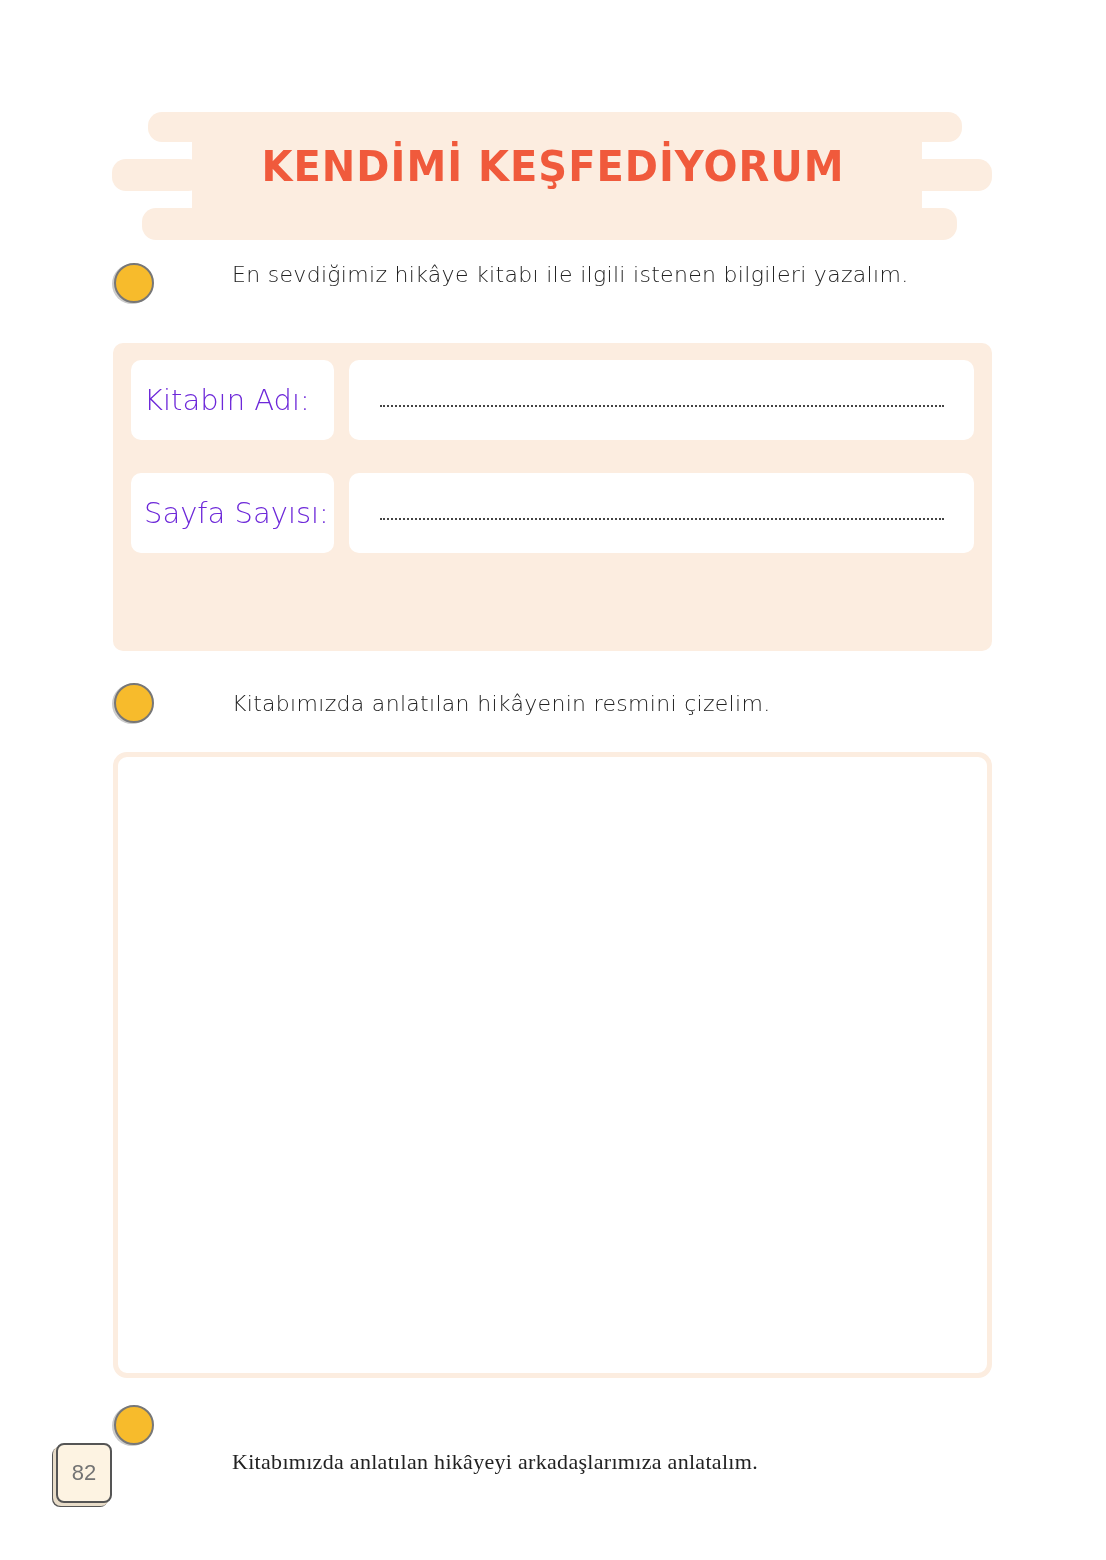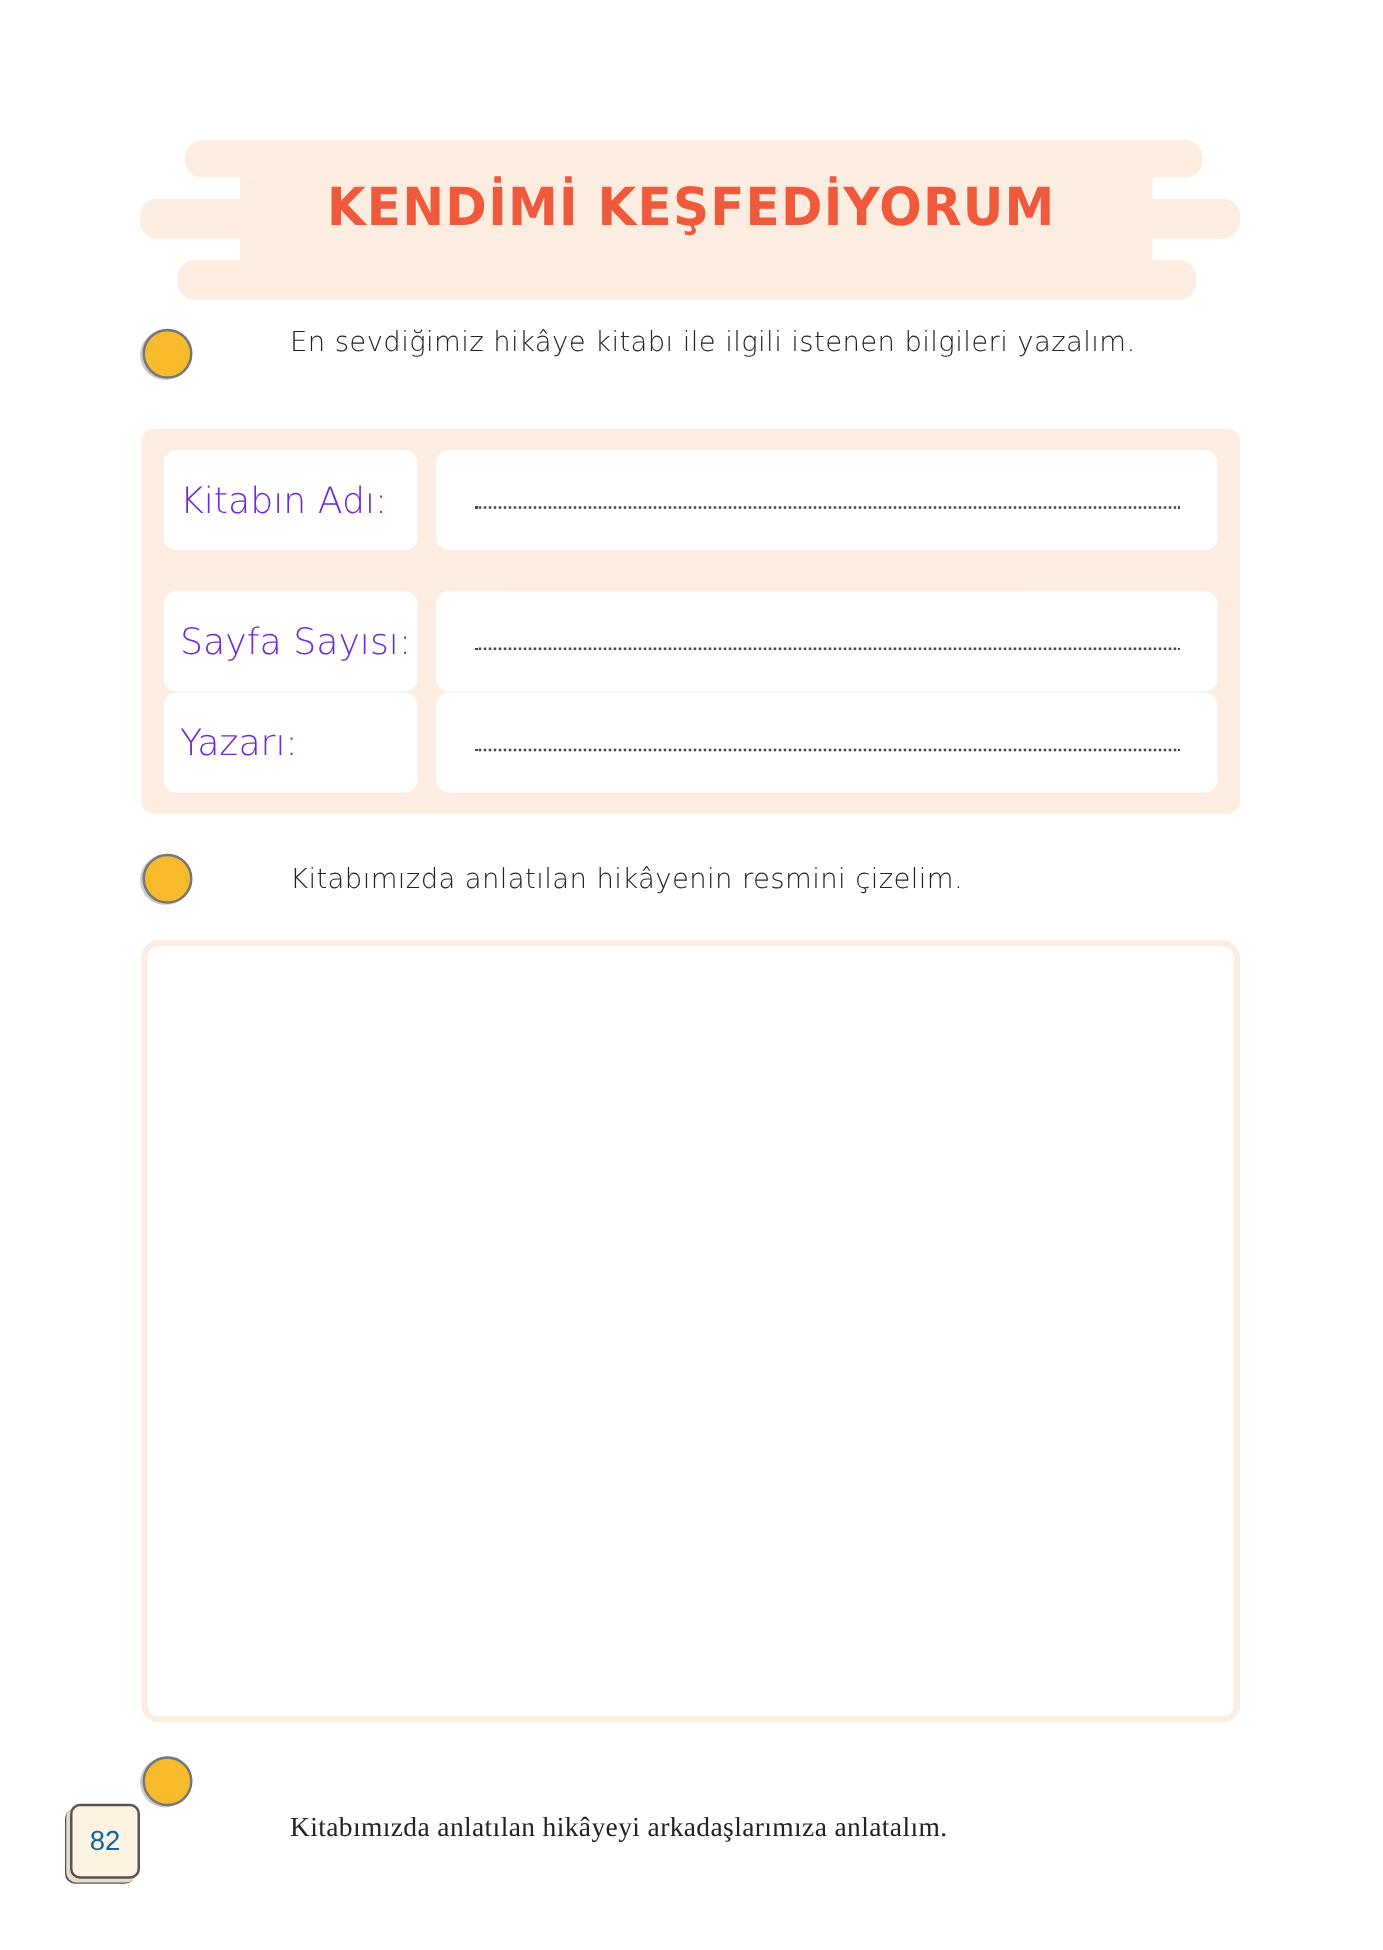--- a/index.html
+++ b/index.html
@@ -70,14 +70,6 @@
       <div class="dots"></div>
     </div>
   </div>
-  <div class="row" style="top:211px;">
-    <div class="label-cell">
-      <span>Yazarı:</span>
-    </div>
-    <div class="value-cell">
-      <div class="dots"></div>
-    </div>
-  </div>
 </div>
 
 <div class="bullet" style="left:114px; top:683px;"></div>

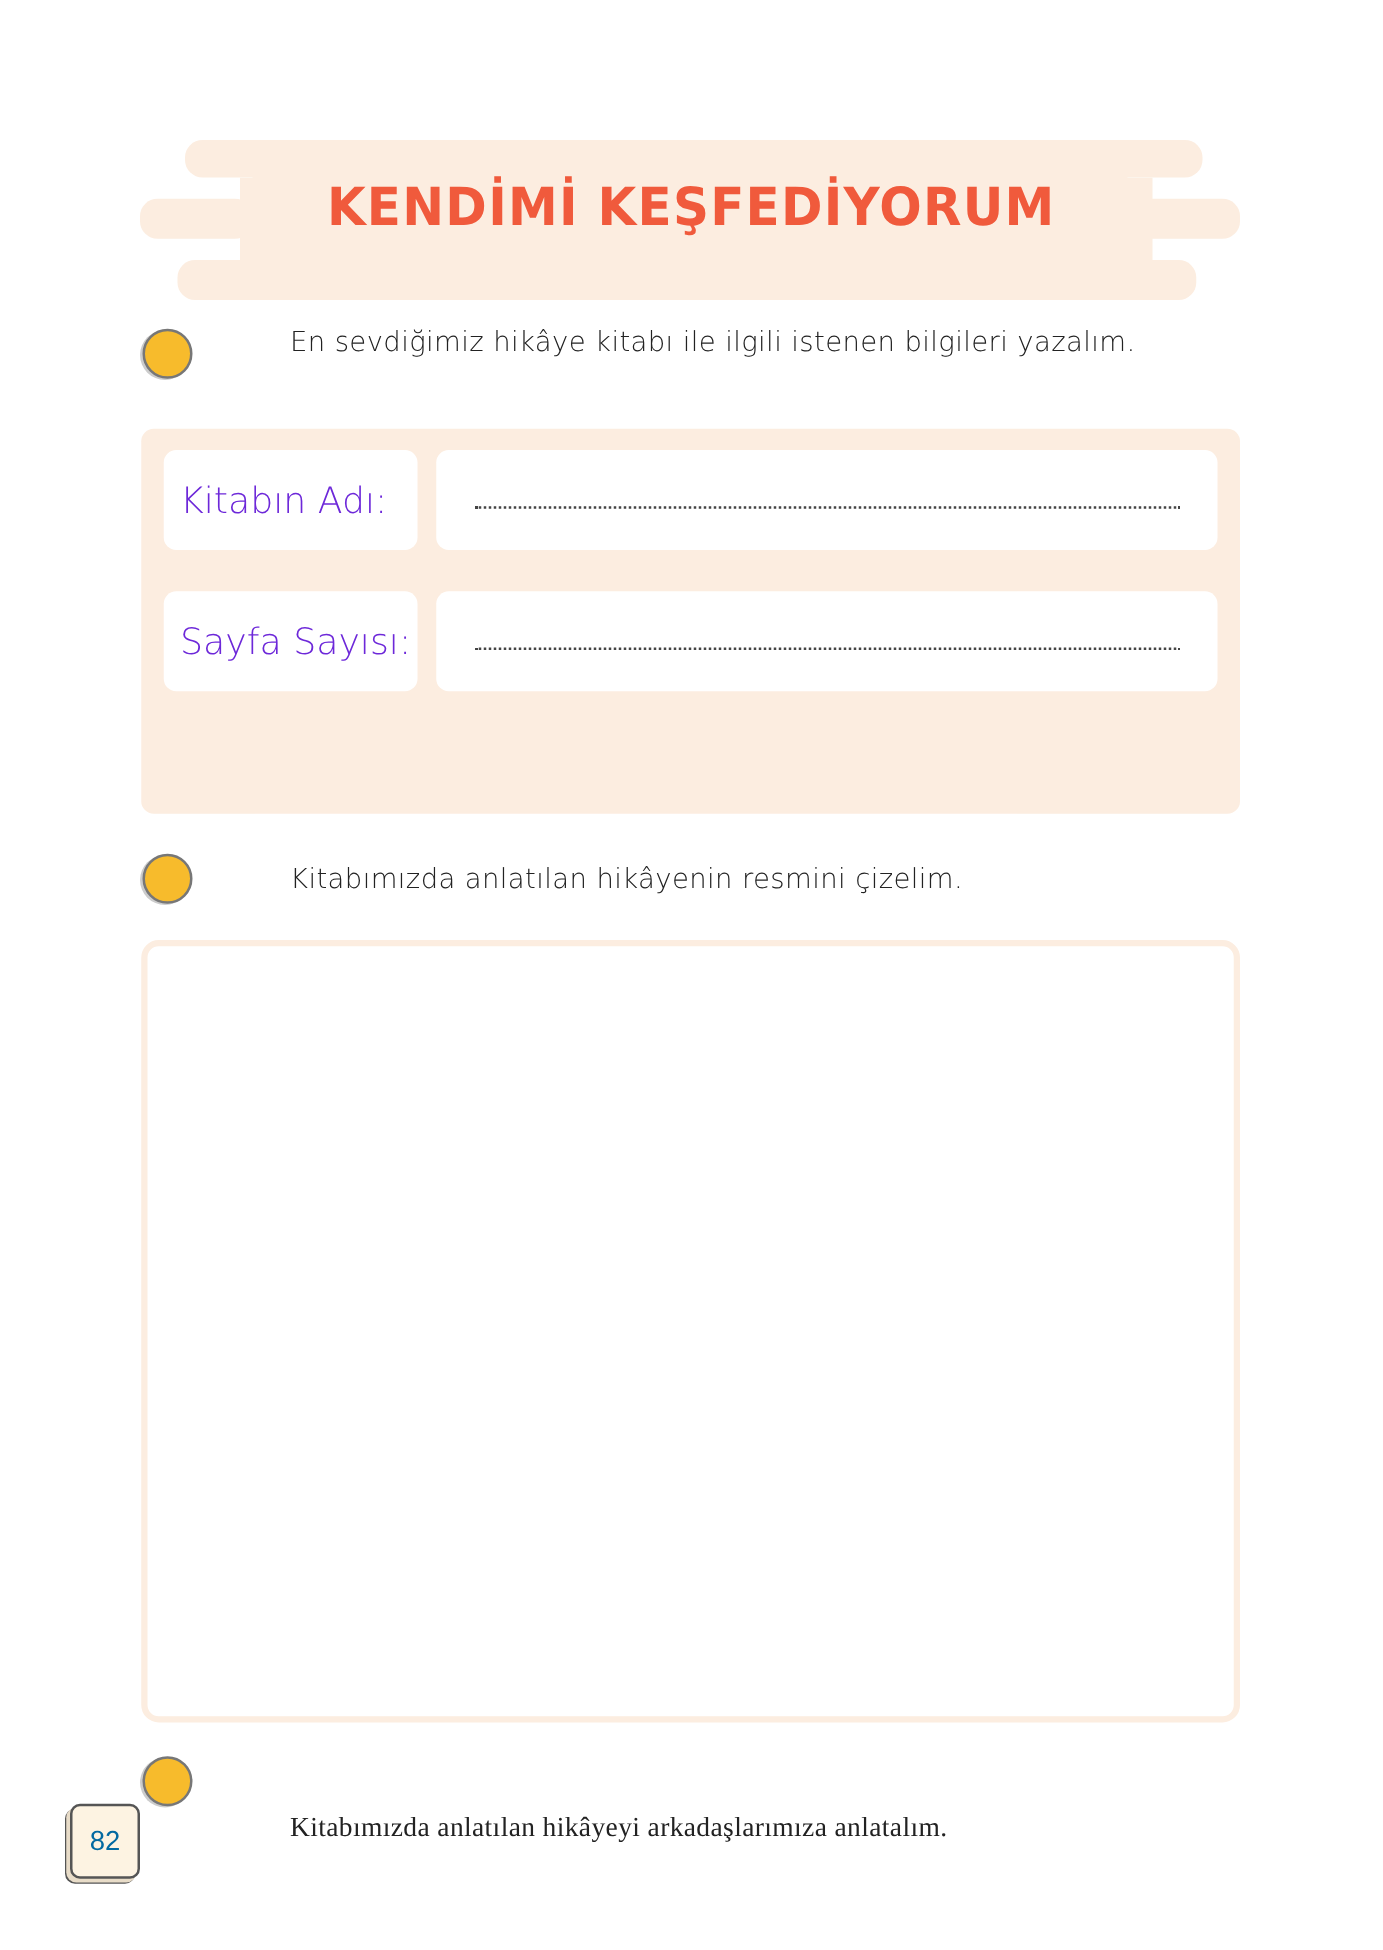--- a/index.html
+++ b/index.html
@@ -35,7 +35,7 @@
     background: #fdf3e2; border: 2px solid #555; border-radius: 8px;
     box-shadow: -3px 3px 0 #e8dcc8, -4px 4px 0 #555;
     display: flex; align-items: center; justify-content: center;
-    font-family: "Liberation Sans", sans-serif; font-size: 22px; color: #0369a1; }
+    font-family: "Liberation Sans", sans-serif; font-size: 22px; color: #737373; }
 </style>
 </head>
 <body>

